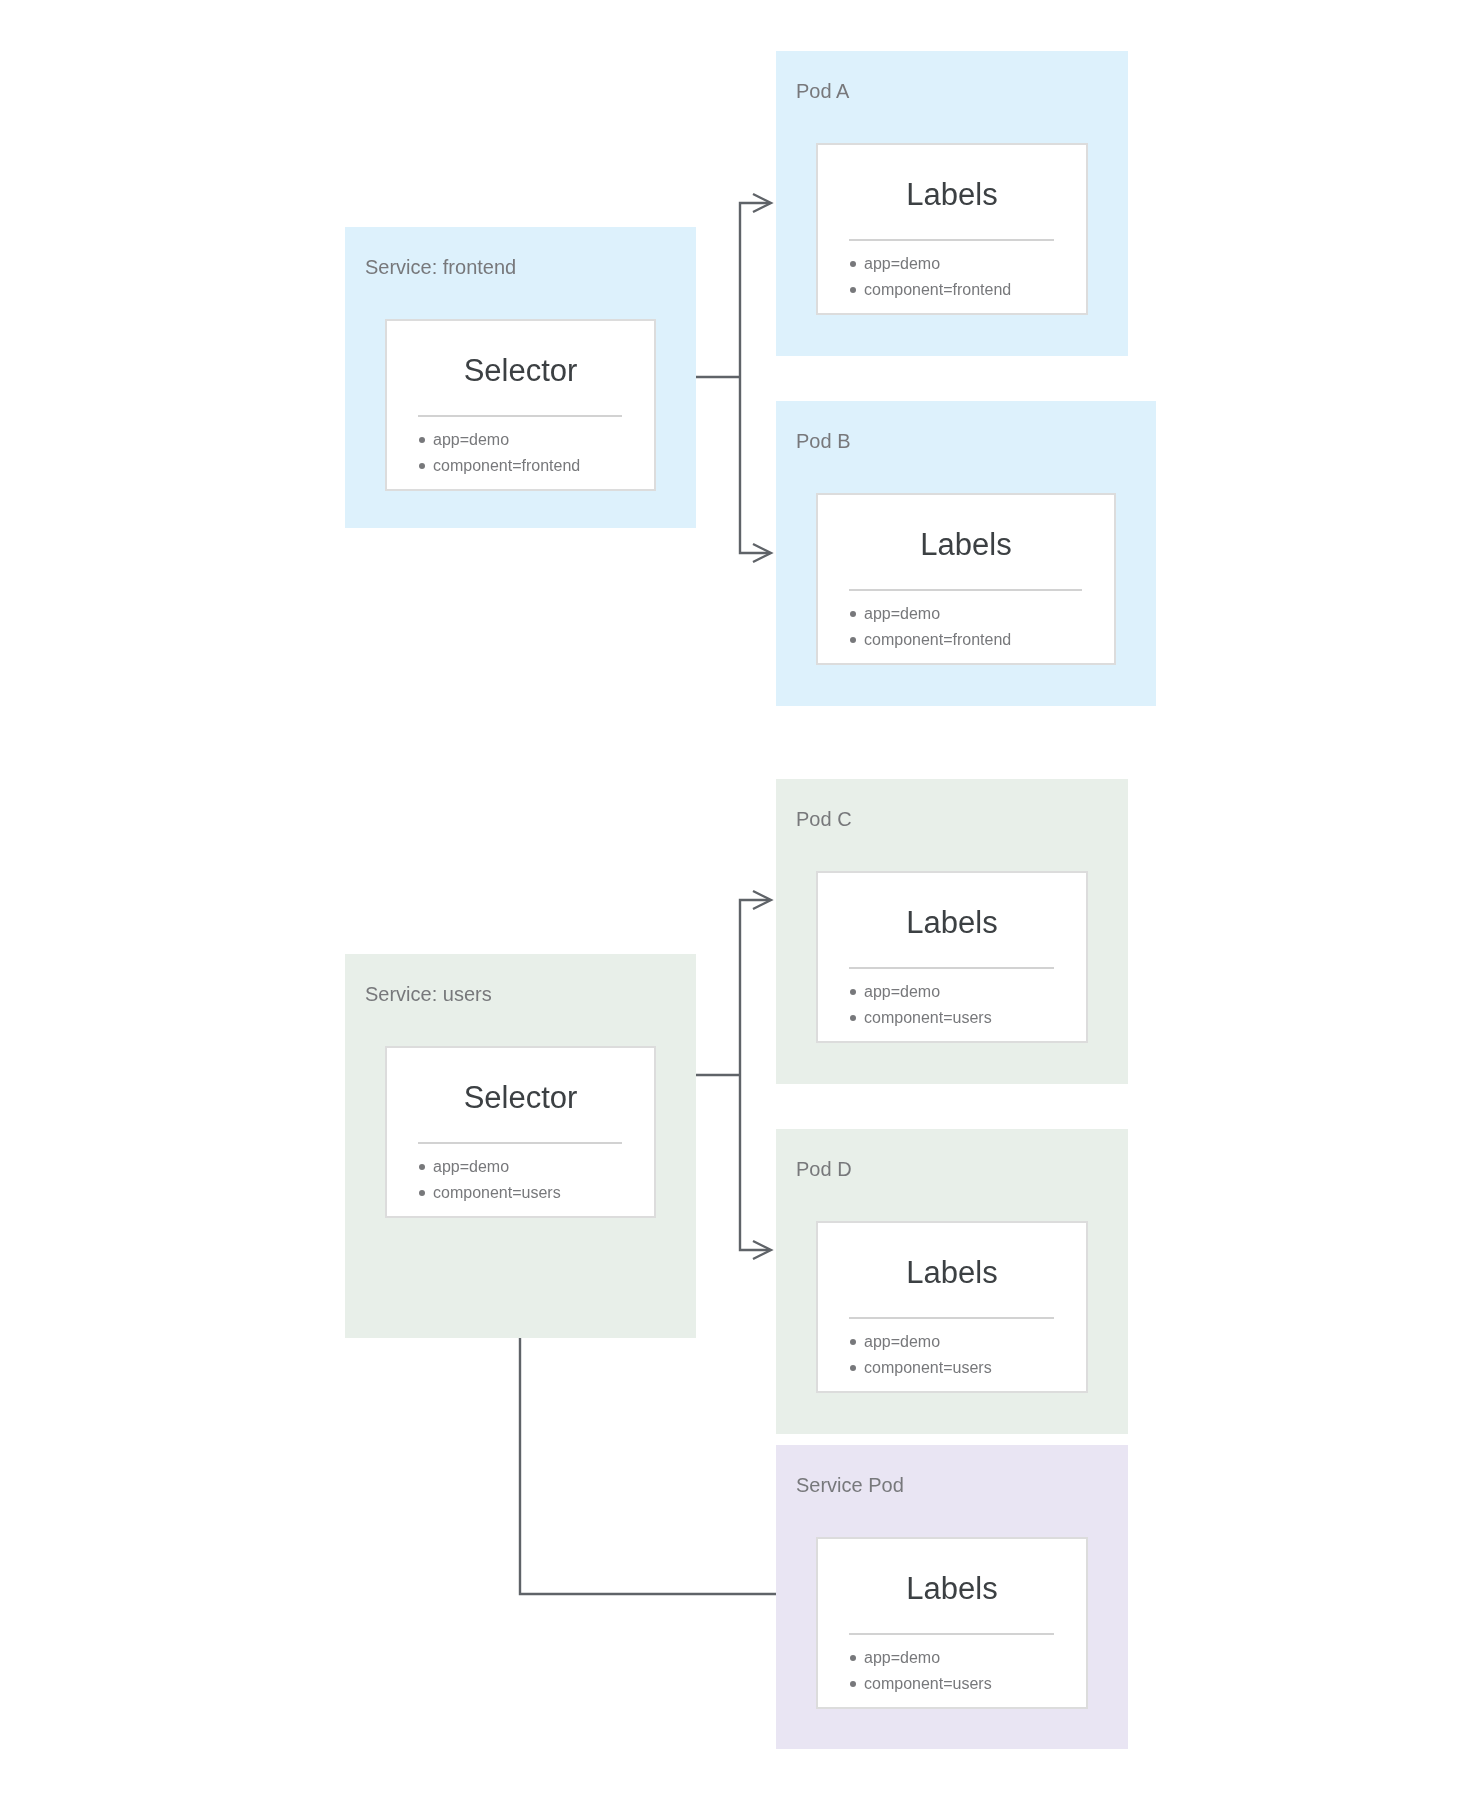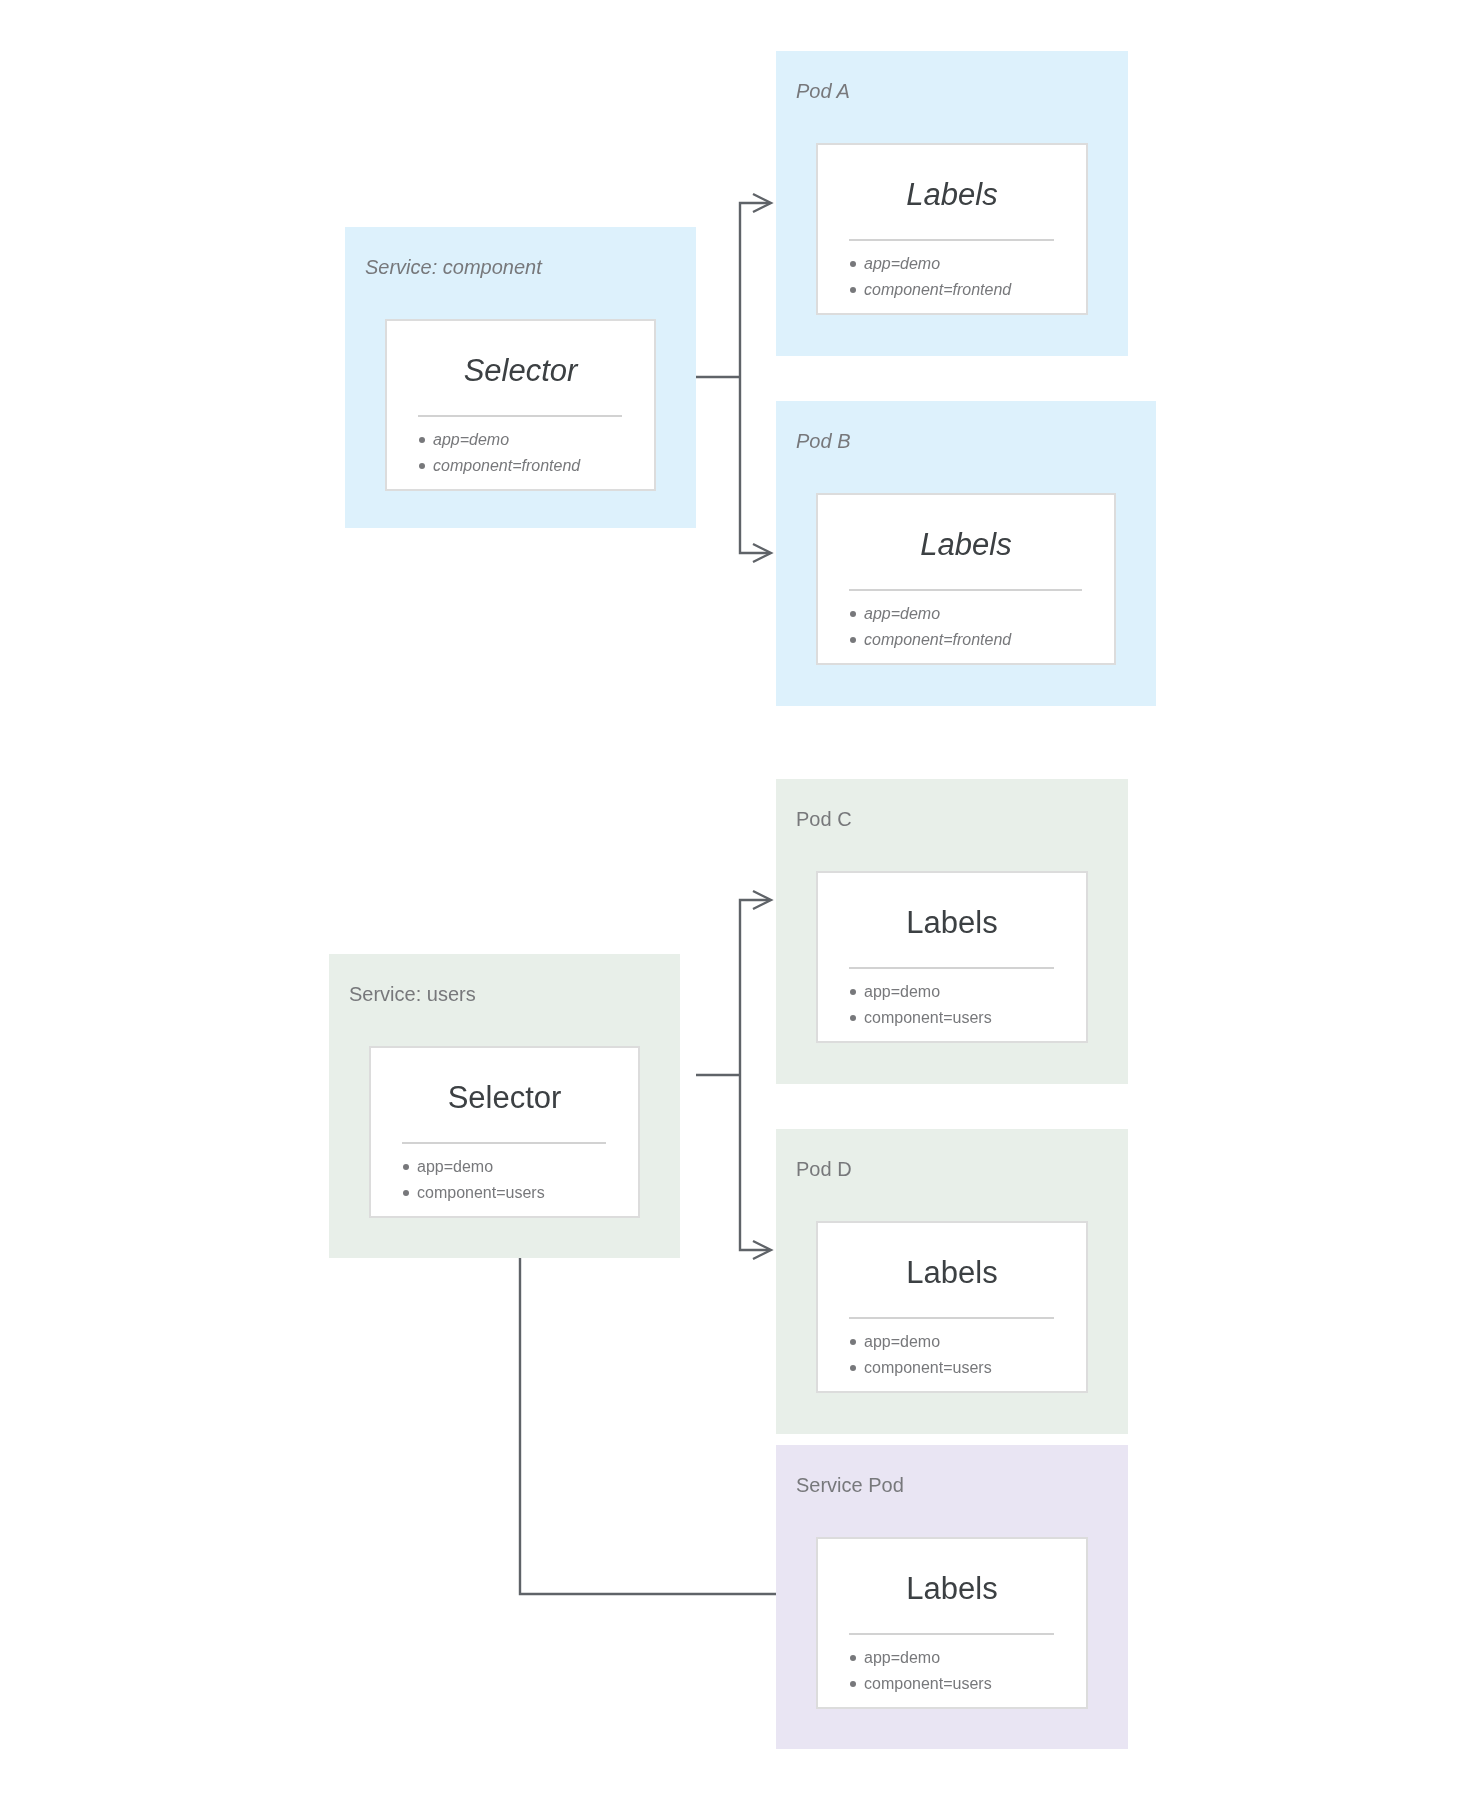--- a/index.html
+++ b/index.html
@@ -23,7 +23,7 @@
   .arrow-layer path{stroke:var(--arrow);stroke-width:2.4;fill:none;}
 
   .card{position:absolute;}
-  .card.blue{background:var(--blue);font-style:italic;}
+  .card.blue{background:var(--blue);}
   .card.green{background:var(--green);margin-top:32px;}
   .card.purple{background:var(--purple);}
 

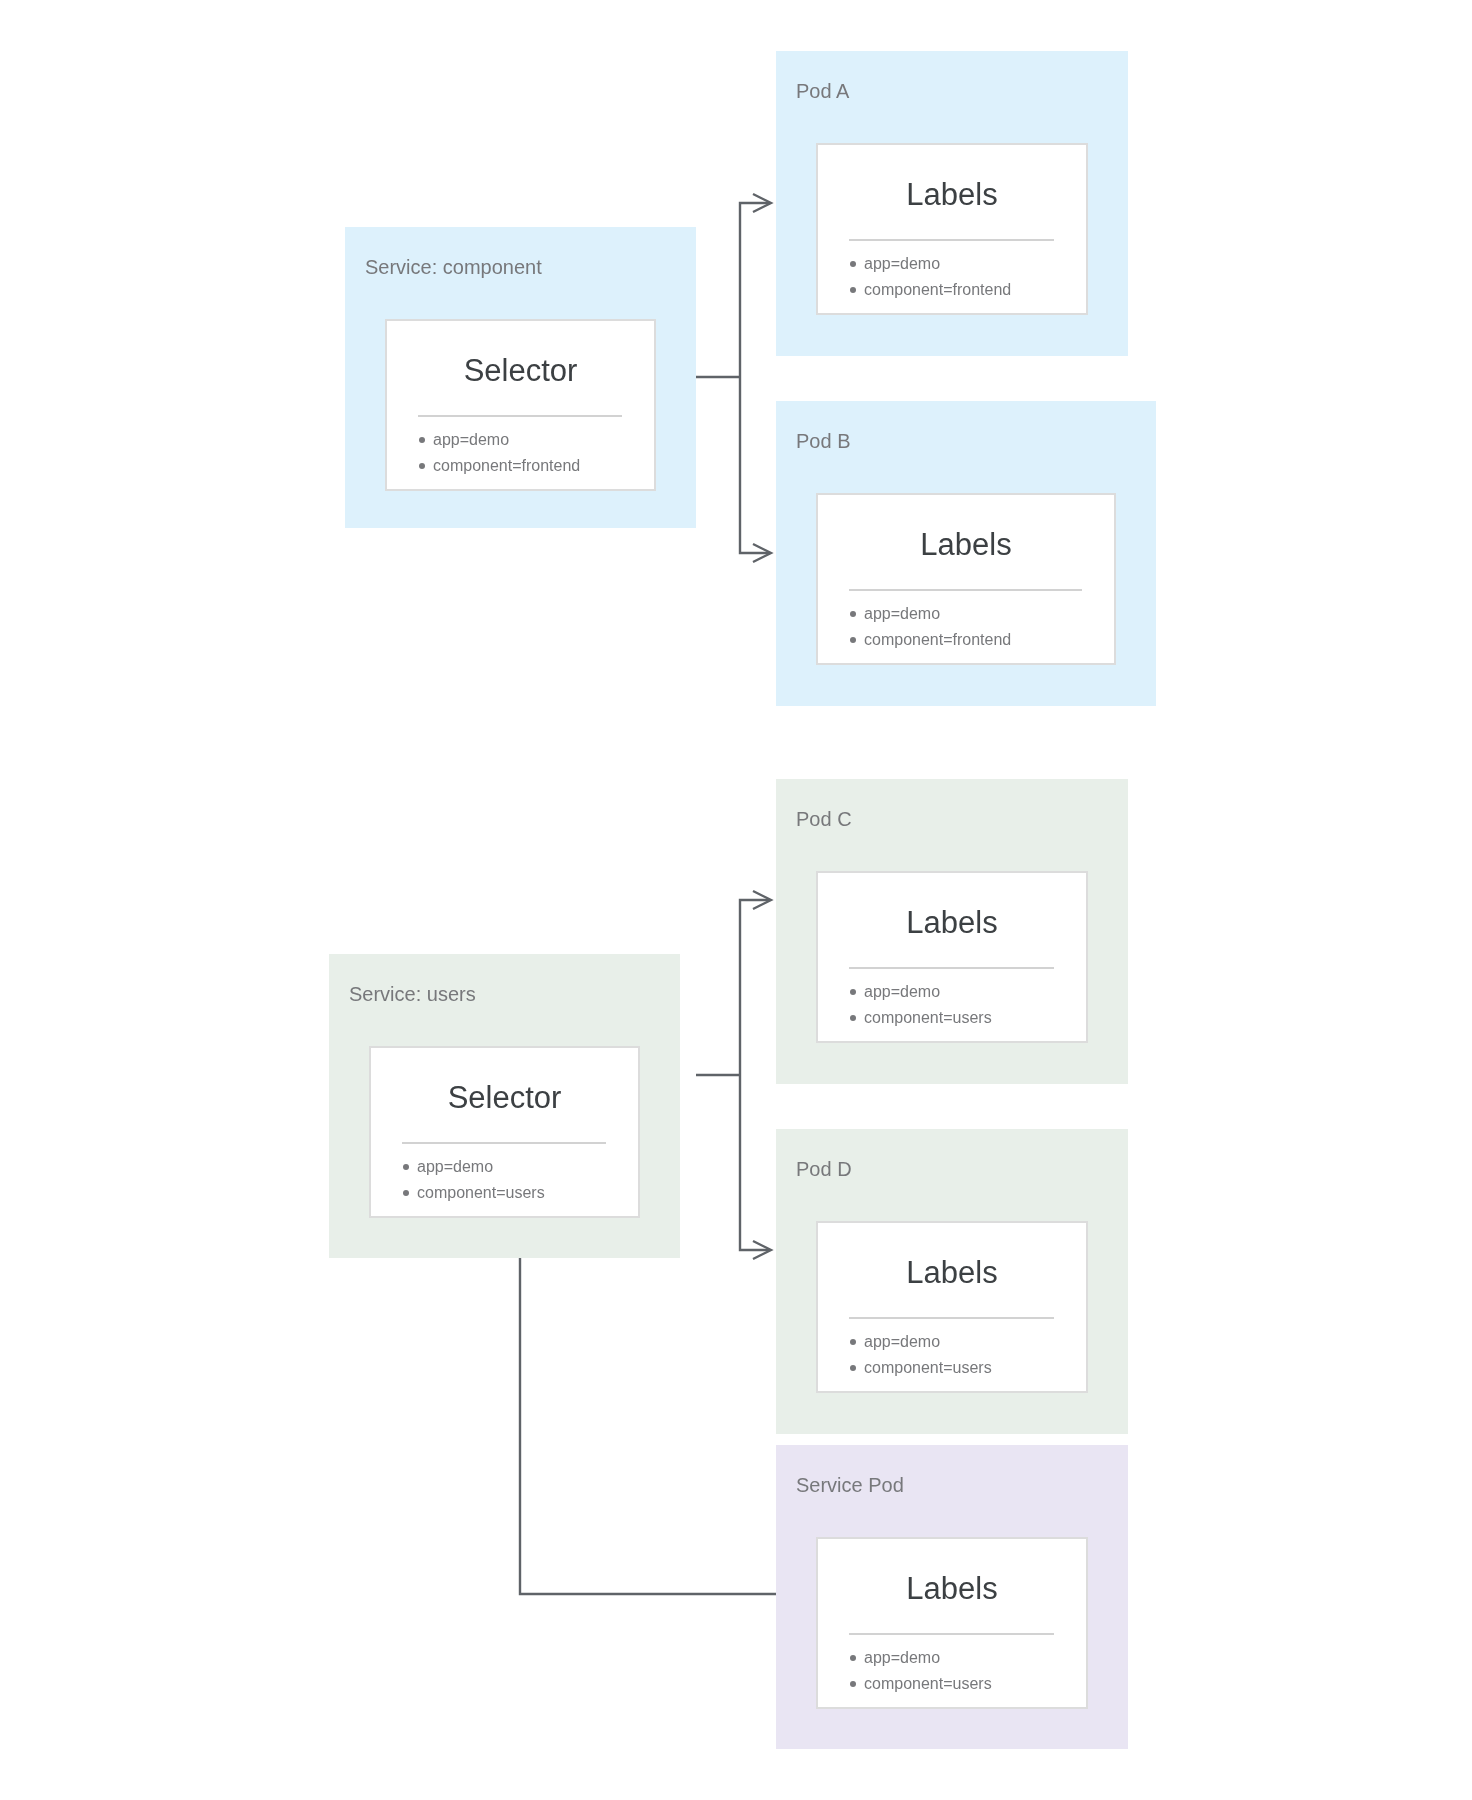--- a/index.html
+++ b/index.html
@@ -92,7 +92,7 @@
   </svg>
 
   <div class="card blue card-service-frontend">
-    <div class="card-title">Service: component</div>
+    <div class="card-title">Service: frontend</div>
     <div class="inner">
       <div class="inner-heading">Selector</div>
       <div class="divider"></div>

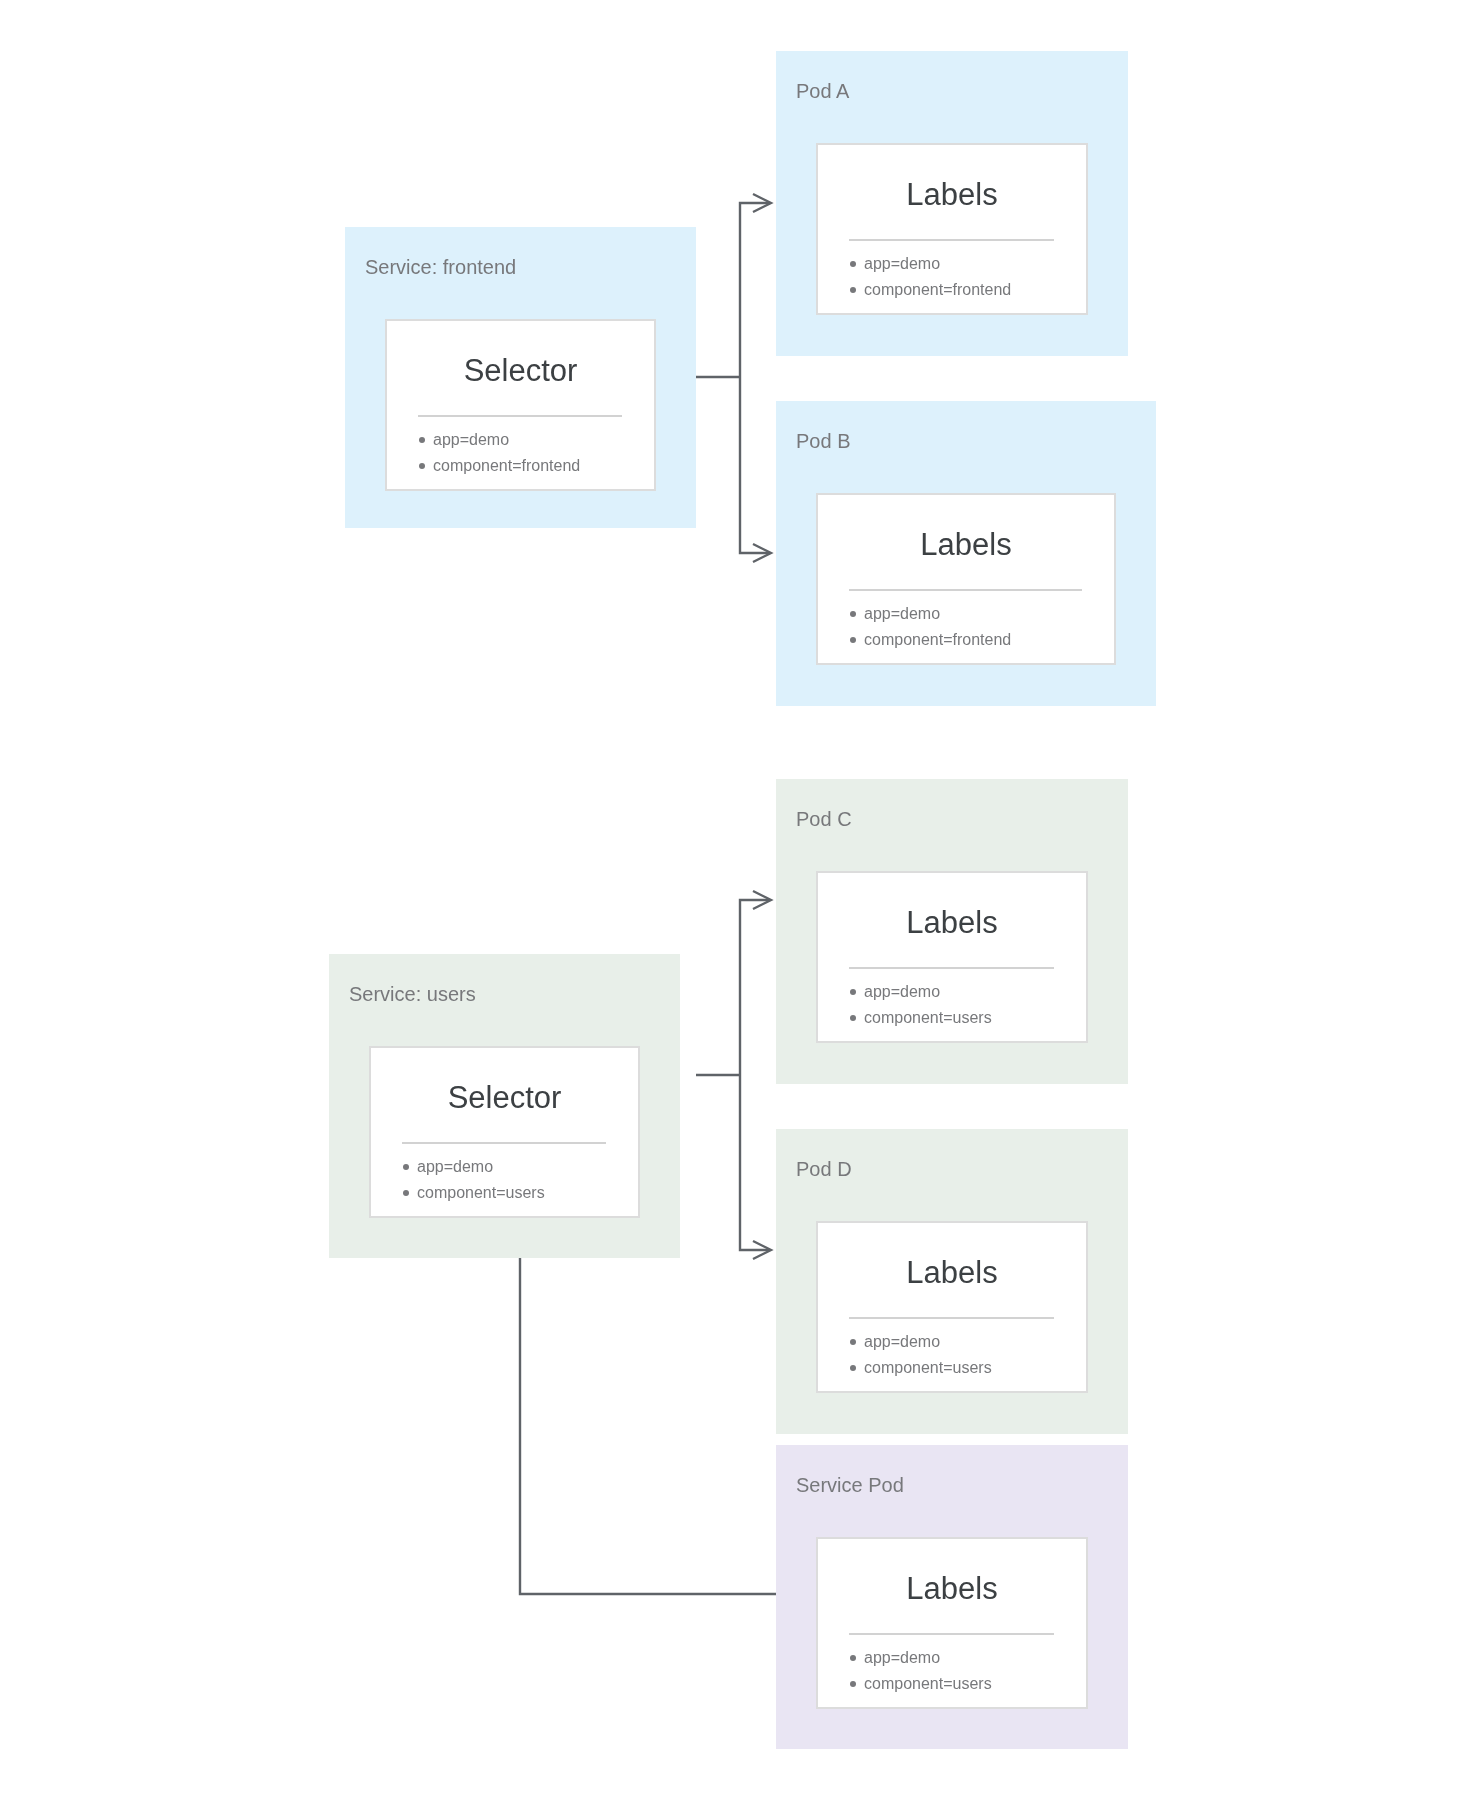--- a/index.html
+++ b/index.html
@@ -28,7 +28,7 @@
   .card.purple{background:var(--purple);}
 
   .card-service-frontend{left:345px;top:227px;width:351px;height:301px;}
-  .card-service-users{left:329px;top:922px;width:351px;height:304px;}
+  .card-service-users{left:345px;top:922px;width:351px;height:384px;}
   .card-pod-a{left:776px;top:51px;width:352px;height:305px;}
   .card-pod-b{left:776px;top:401px;width:380px;height:305px;}
   .card-pod-c{left:776px;top:747px;width:352px;height:305px;}

